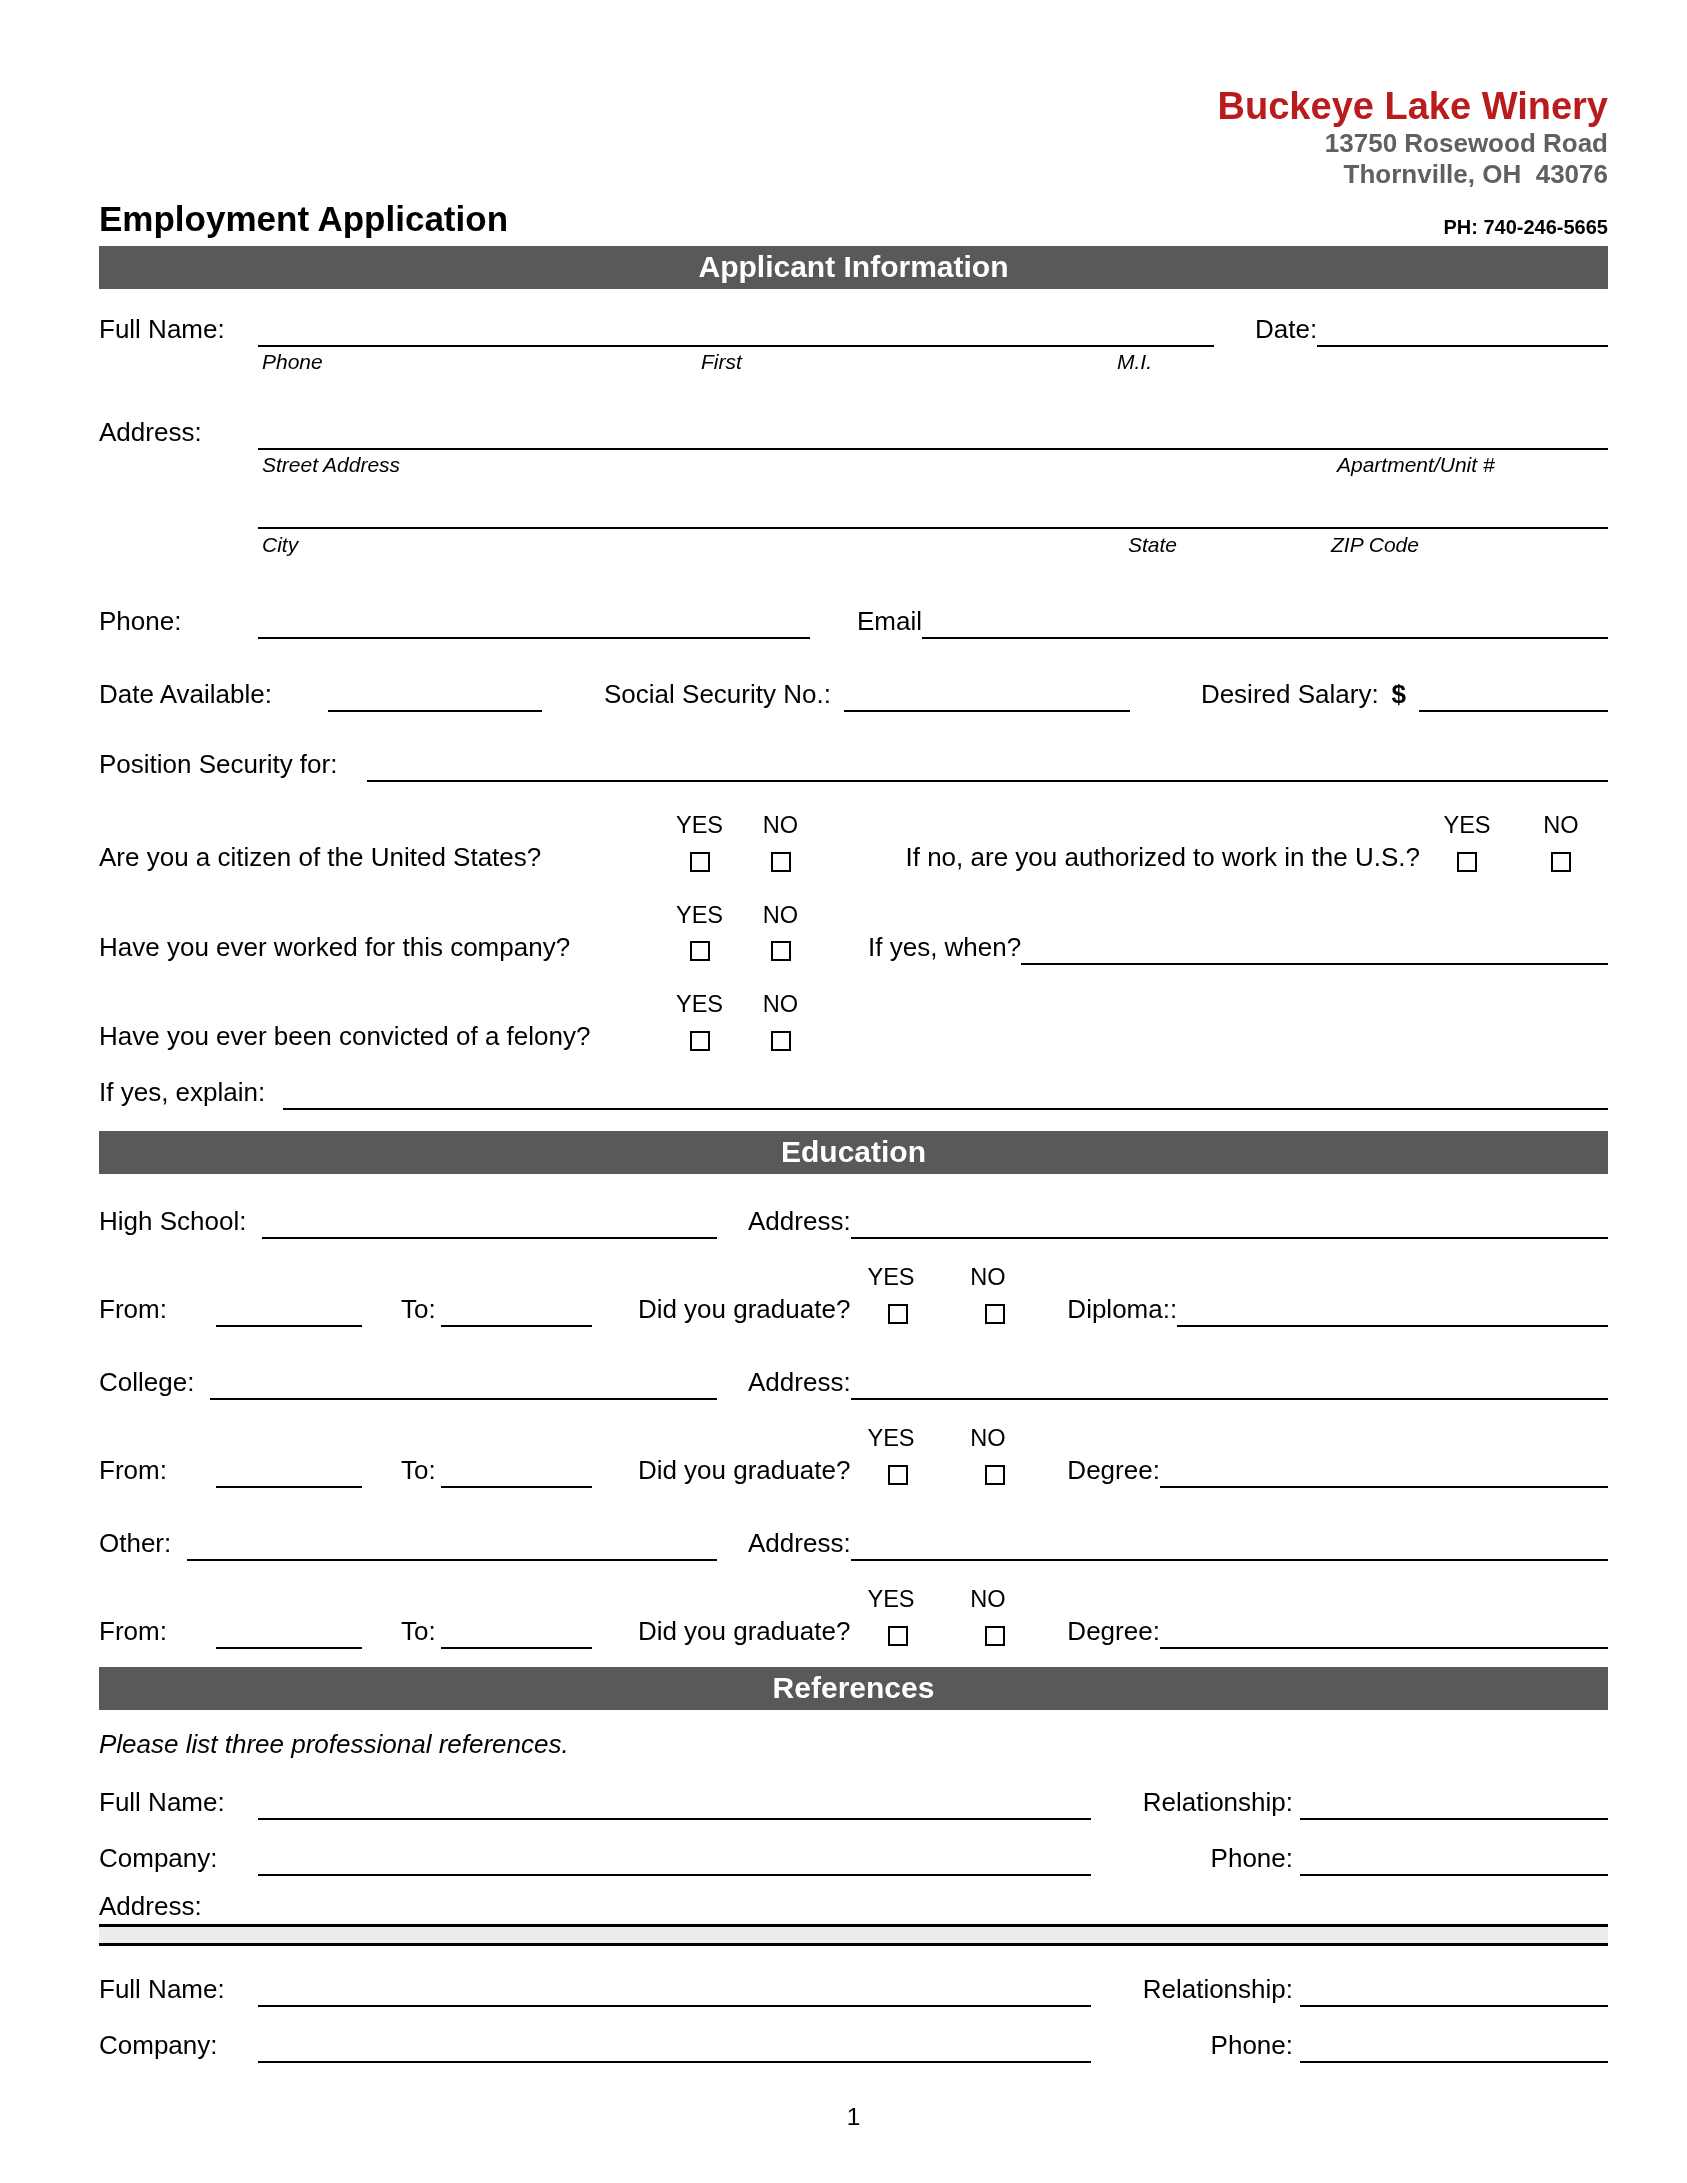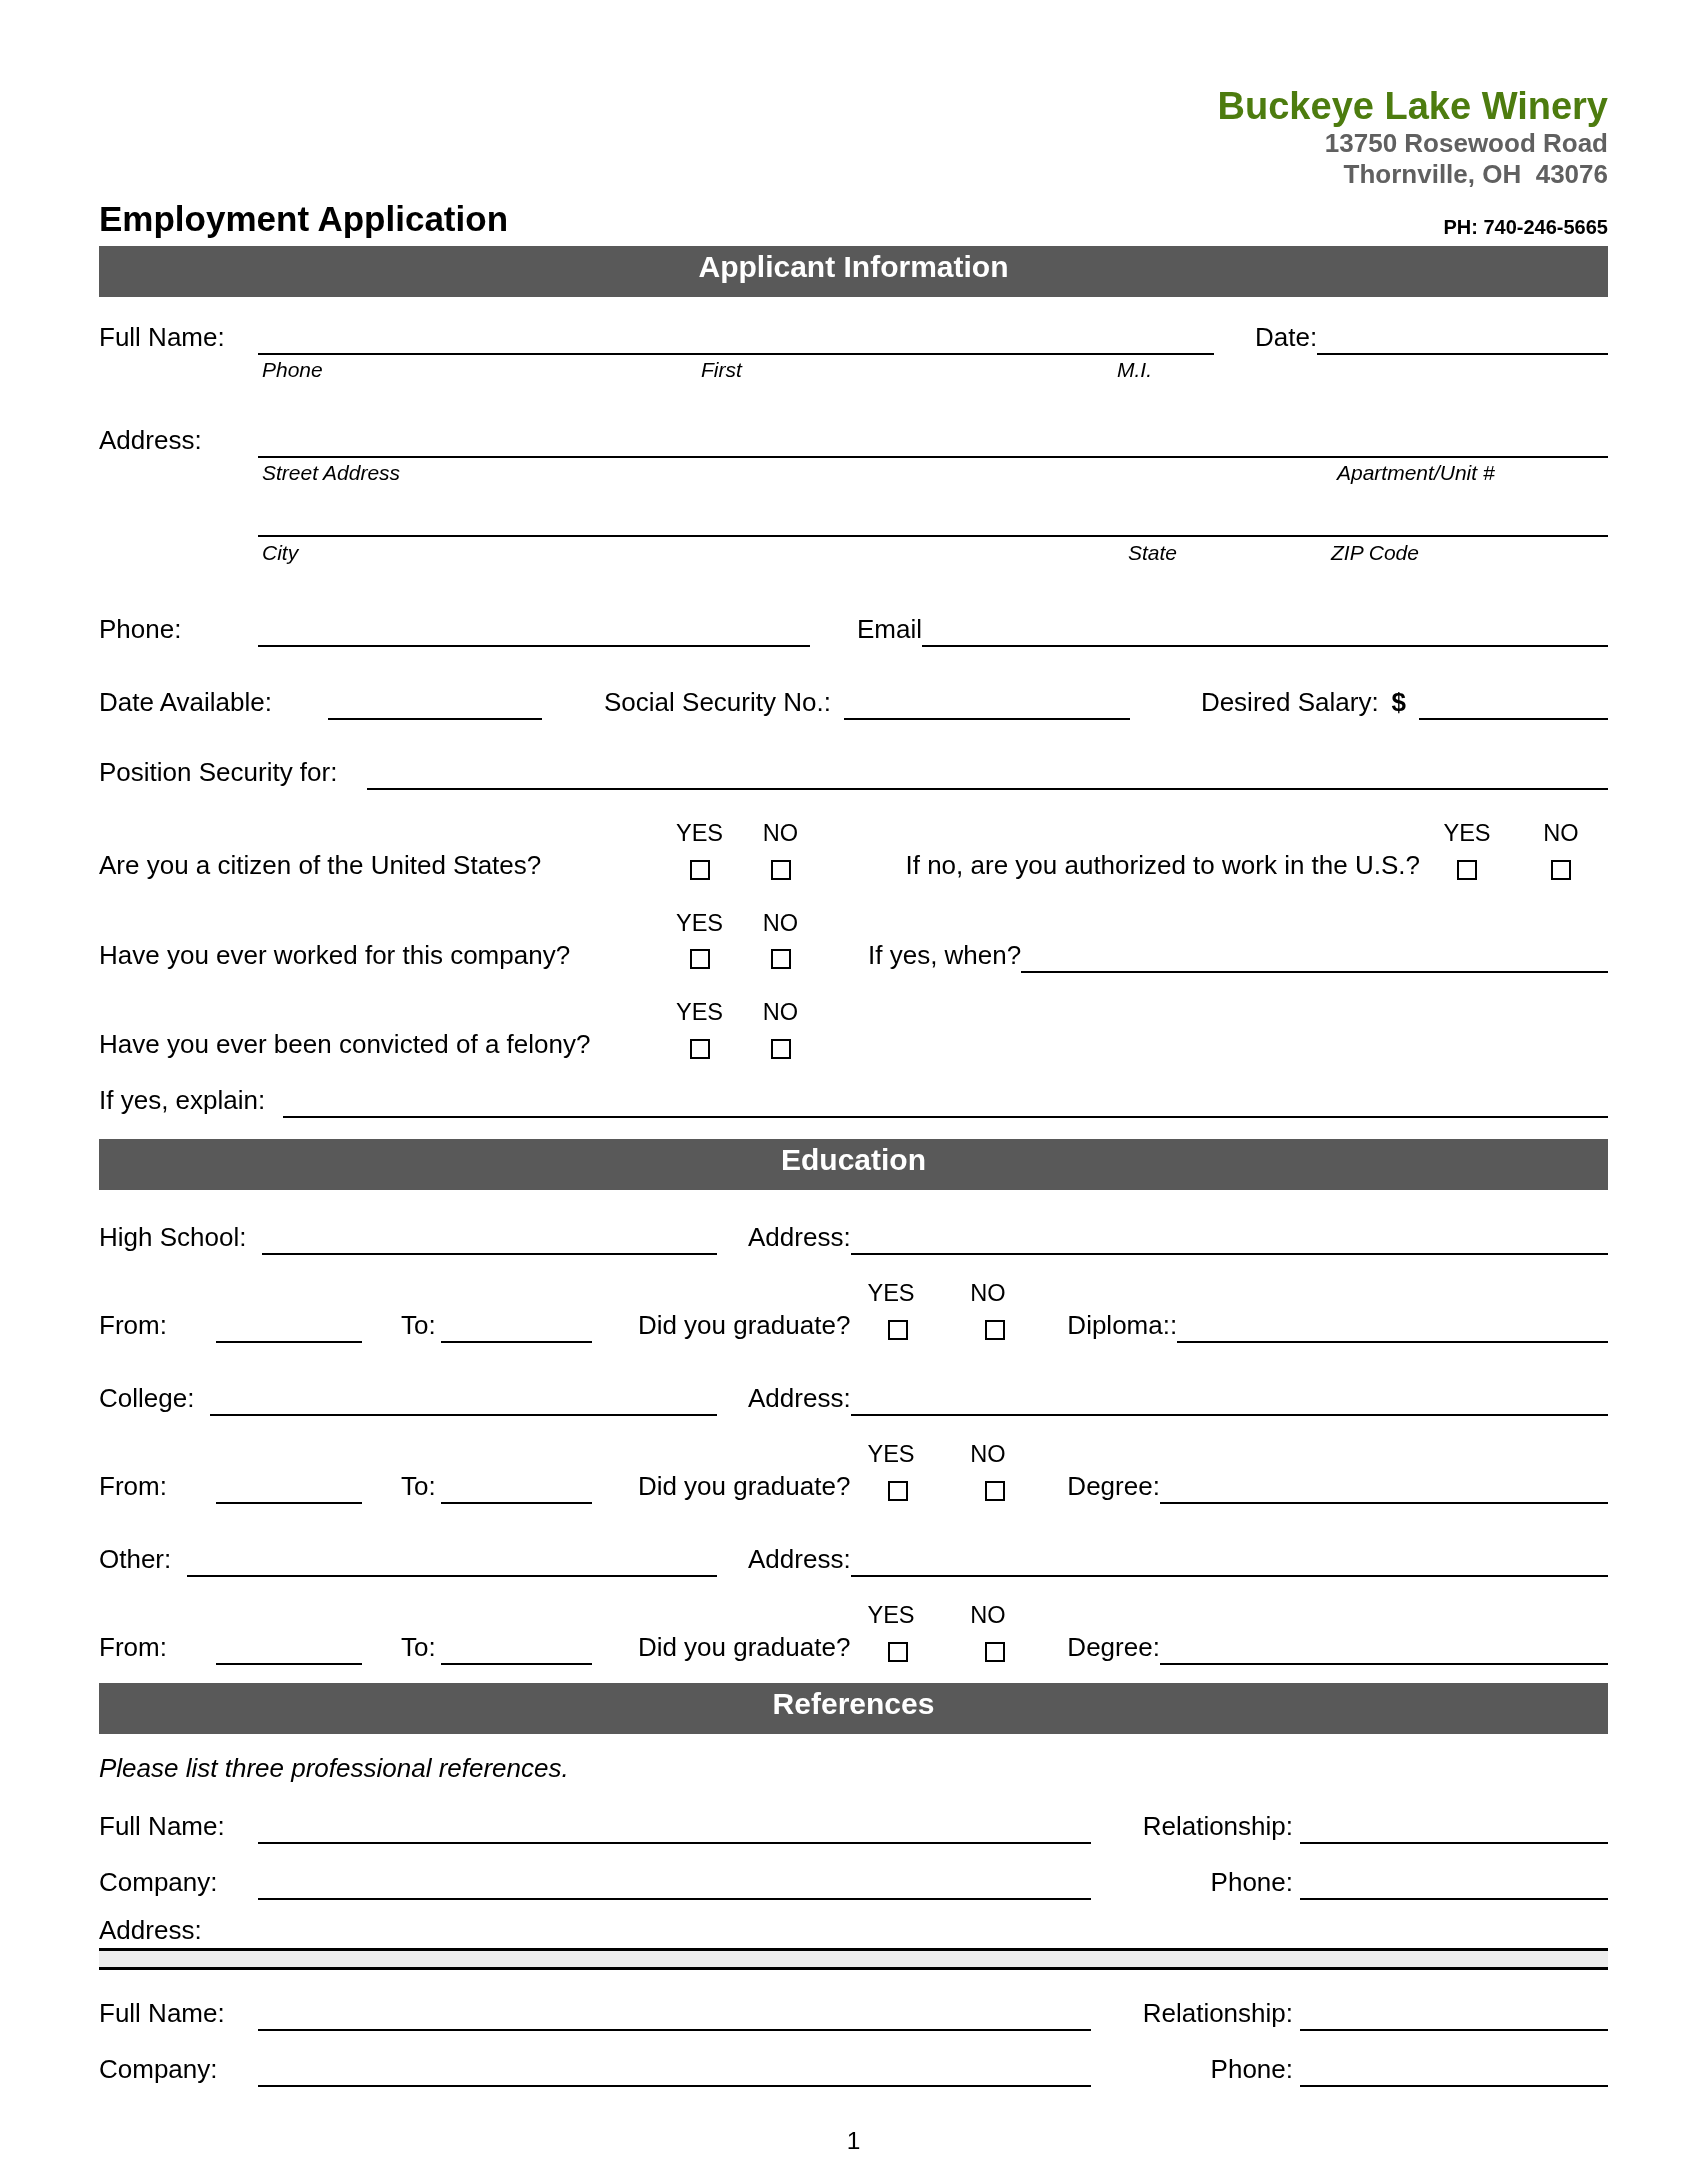--- a/index.html
+++ b/index.html
@@ -13,7 +13,7 @@
 
   
   .hdr { text-align:right; padding-top:84px; }
-  .company  { font-size:38px; font-weight:bold; color:#4d7c0f; line-height:44px; }
+  .company  { font-size:38px; font-weight:bold; color:#b91c1c; line-height:44px; }
   .hdr-addr { font-size:26px; font-weight:bold; color:#606060; line-height:31px; white-space:pre-wrap; }
   .title-row { display:flex; justify-content:space-between; align-items:flex-end; margin-top:8.7px; }
   .form-title { font-size:35px; font-weight:bold; }

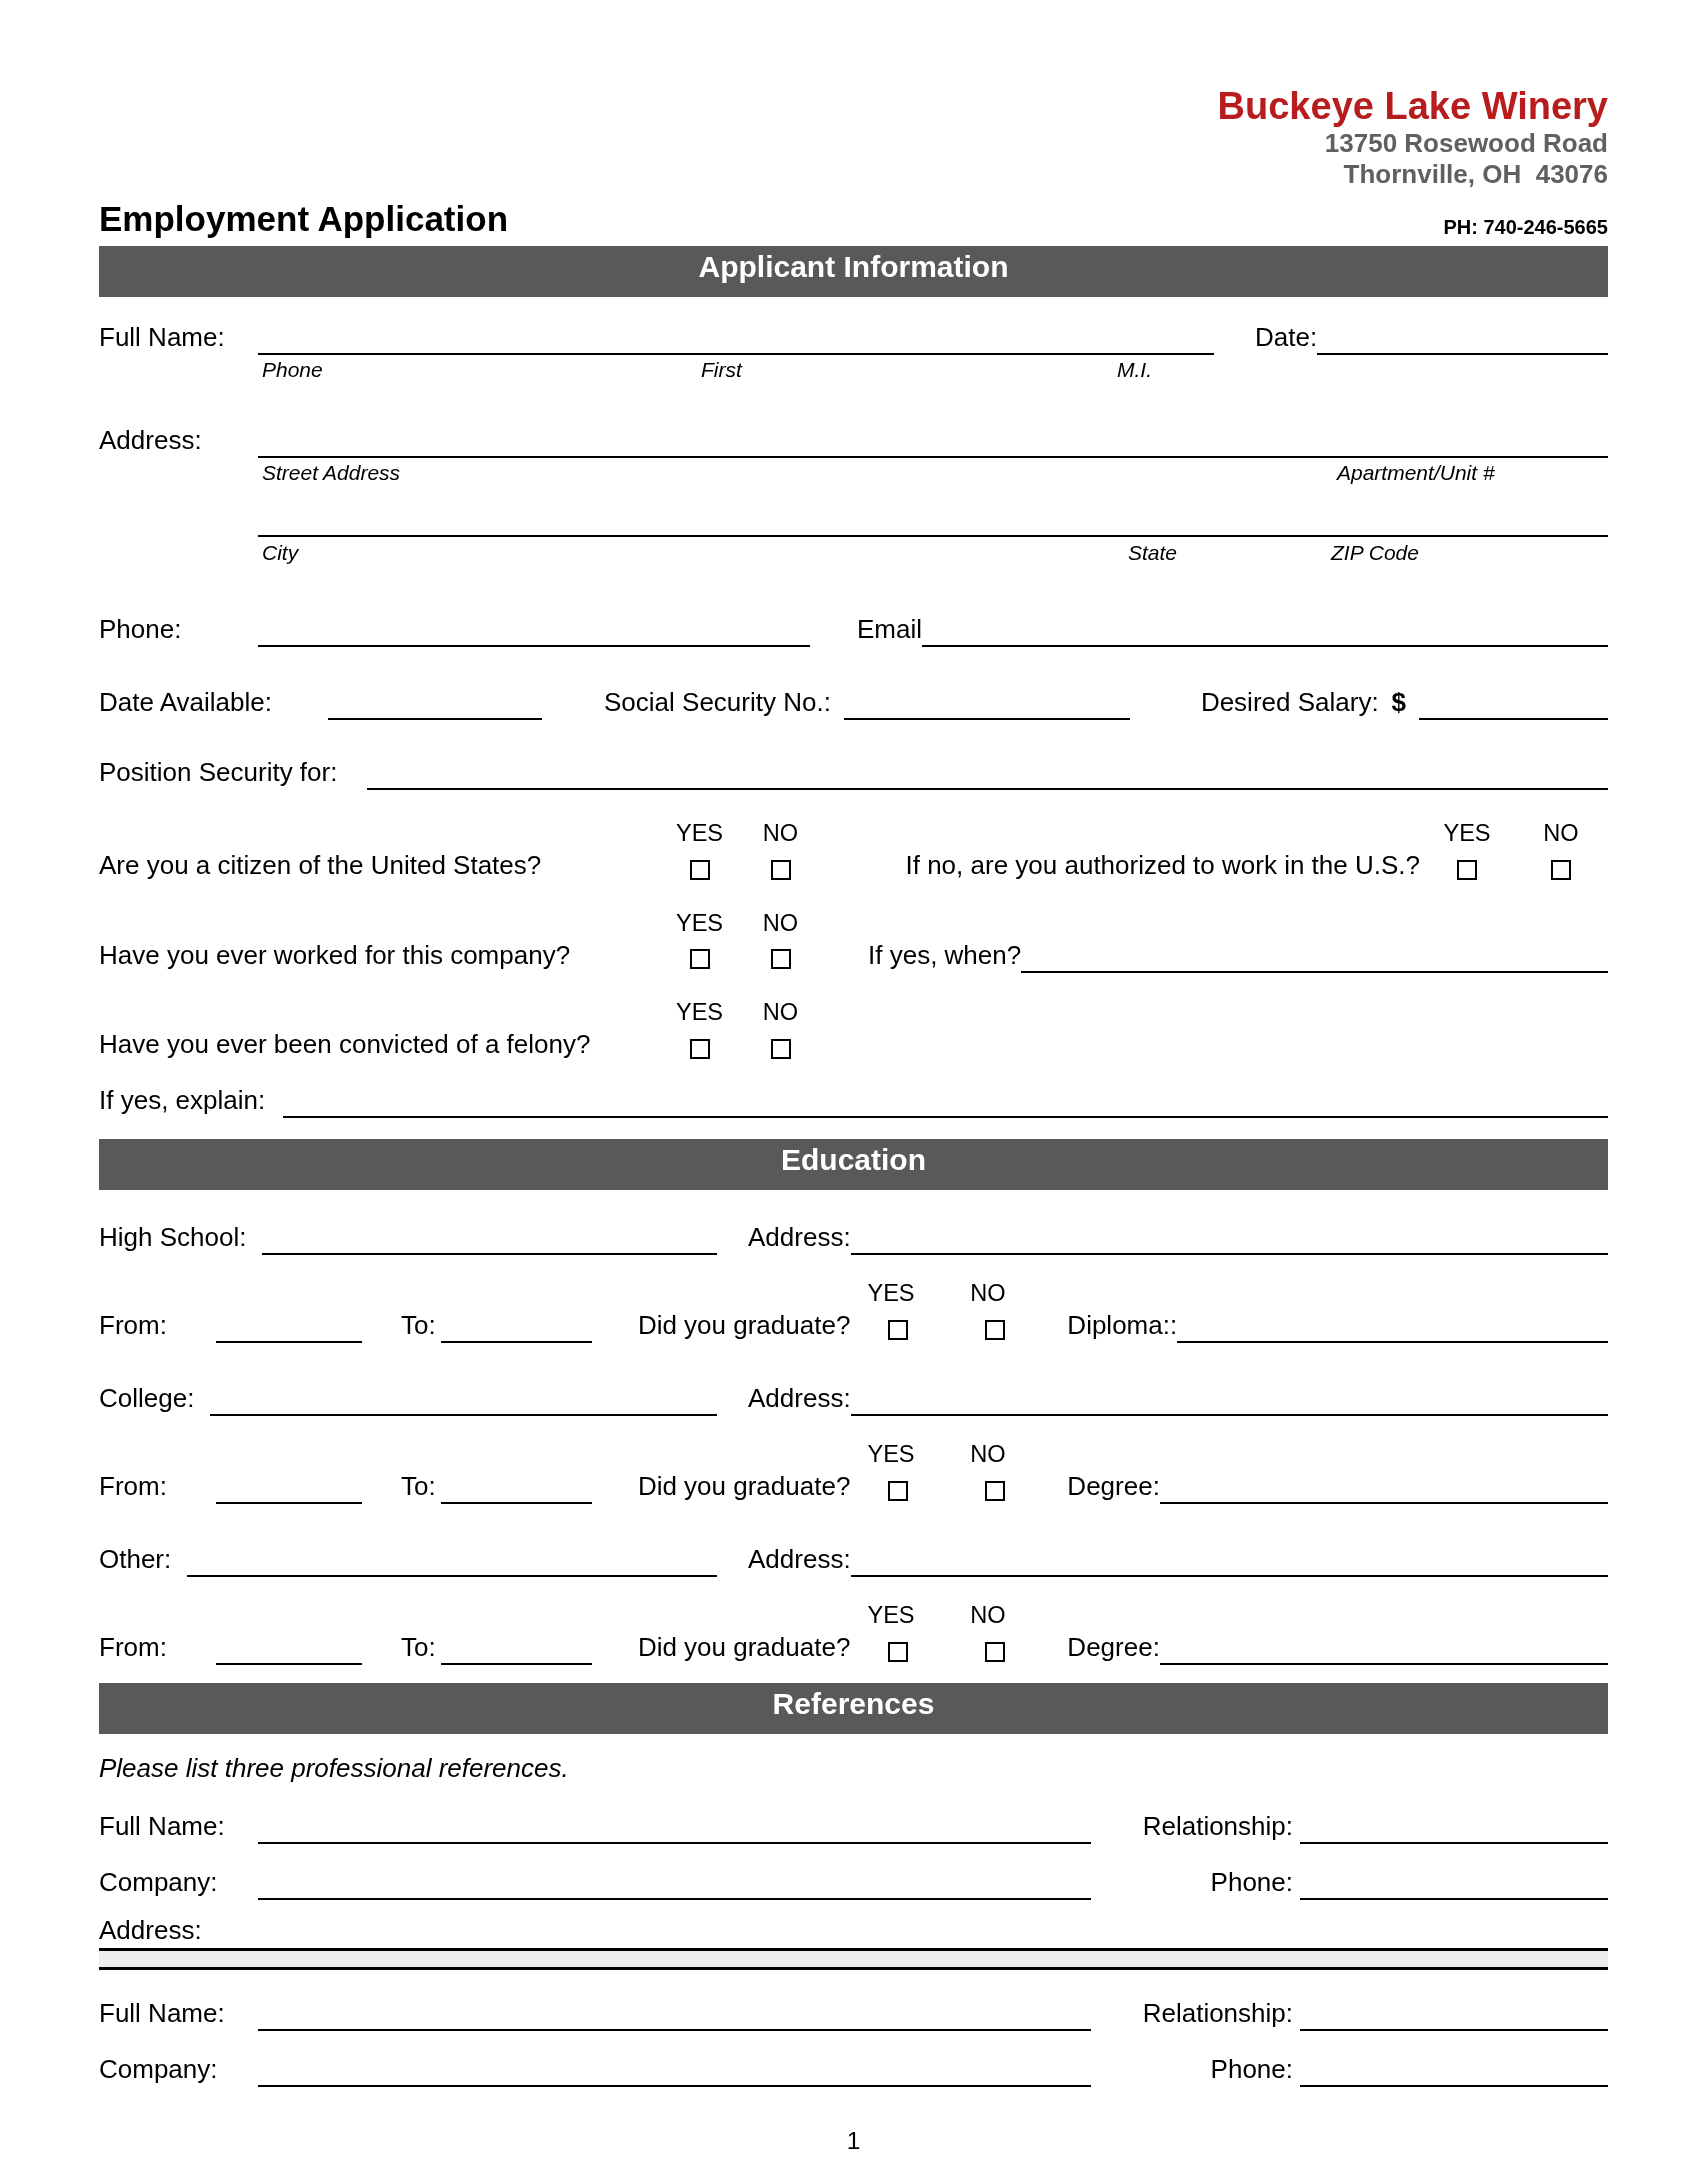--- a/index.html
+++ b/index.html
@@ -22,7 +22,7 @@
   
   .bar {
     background:#595959; color:#fff; font-weight:bold; font-size:30px;
-    text-align:center; height:51px; line-height:42px; margin-top:7px;
+    text-align:center; height:43px; line-height:42px; margin-top:7px;
   }
 
   

